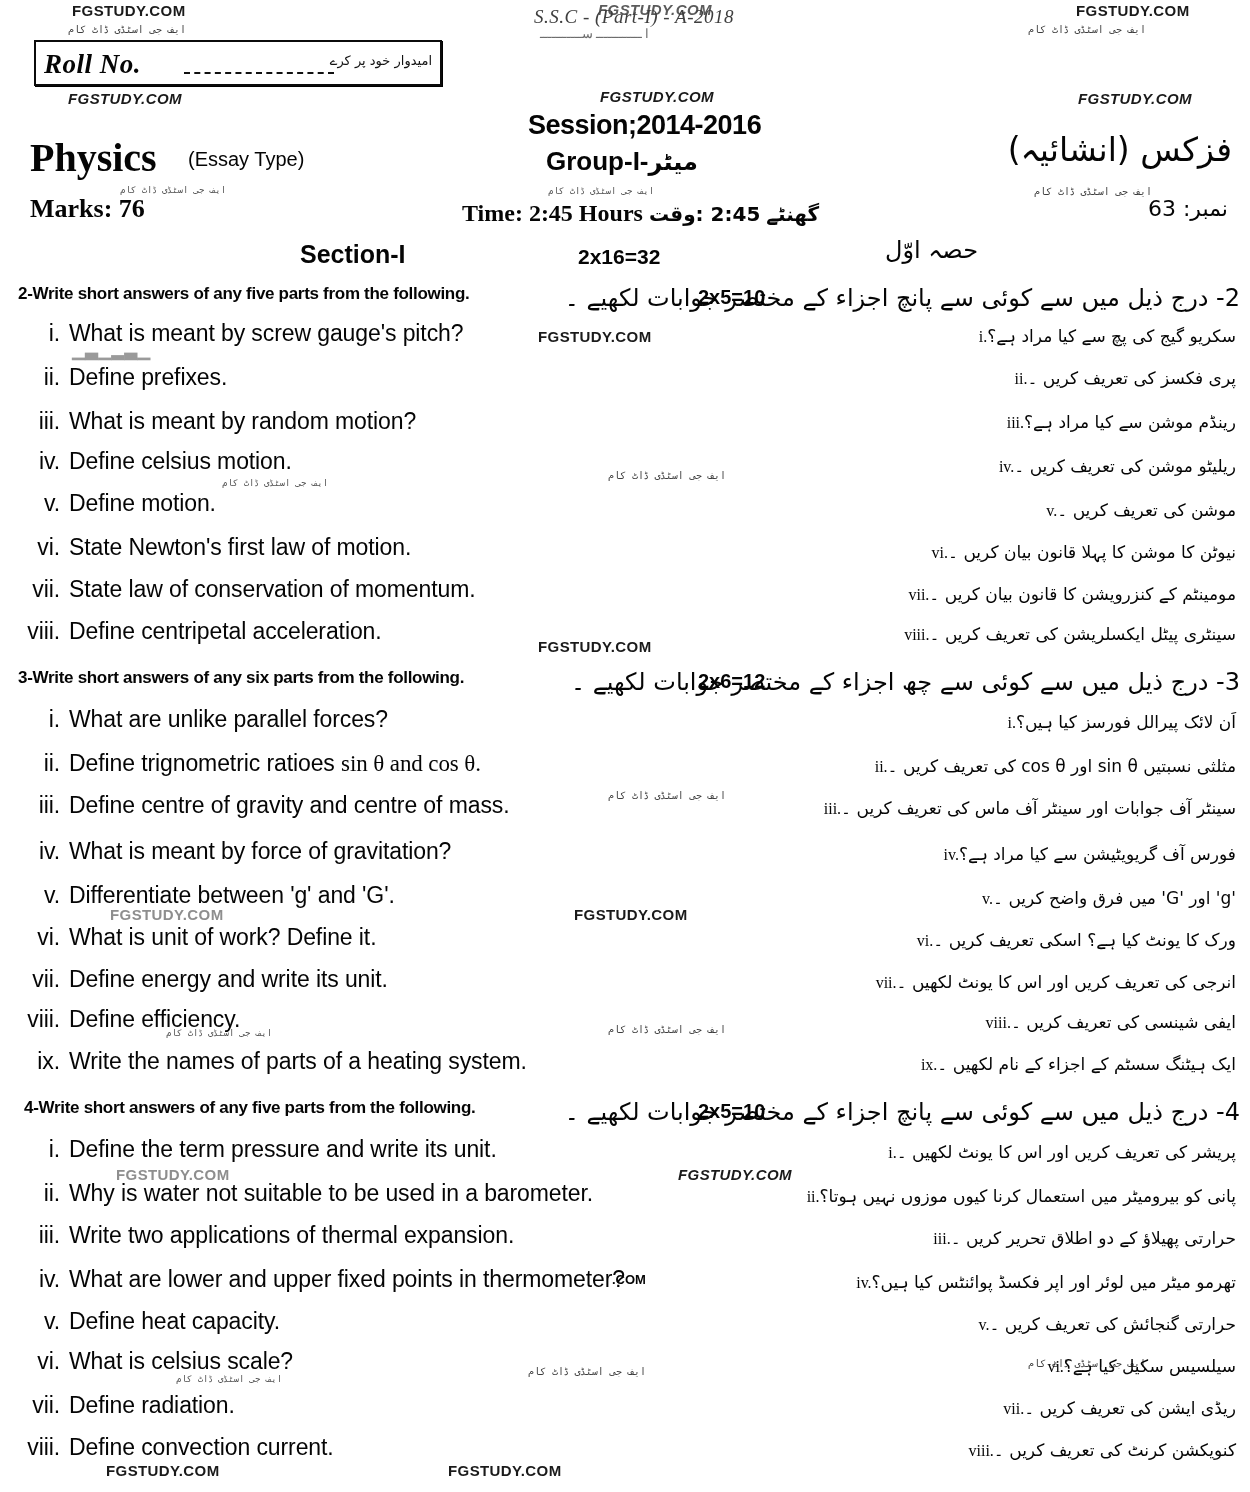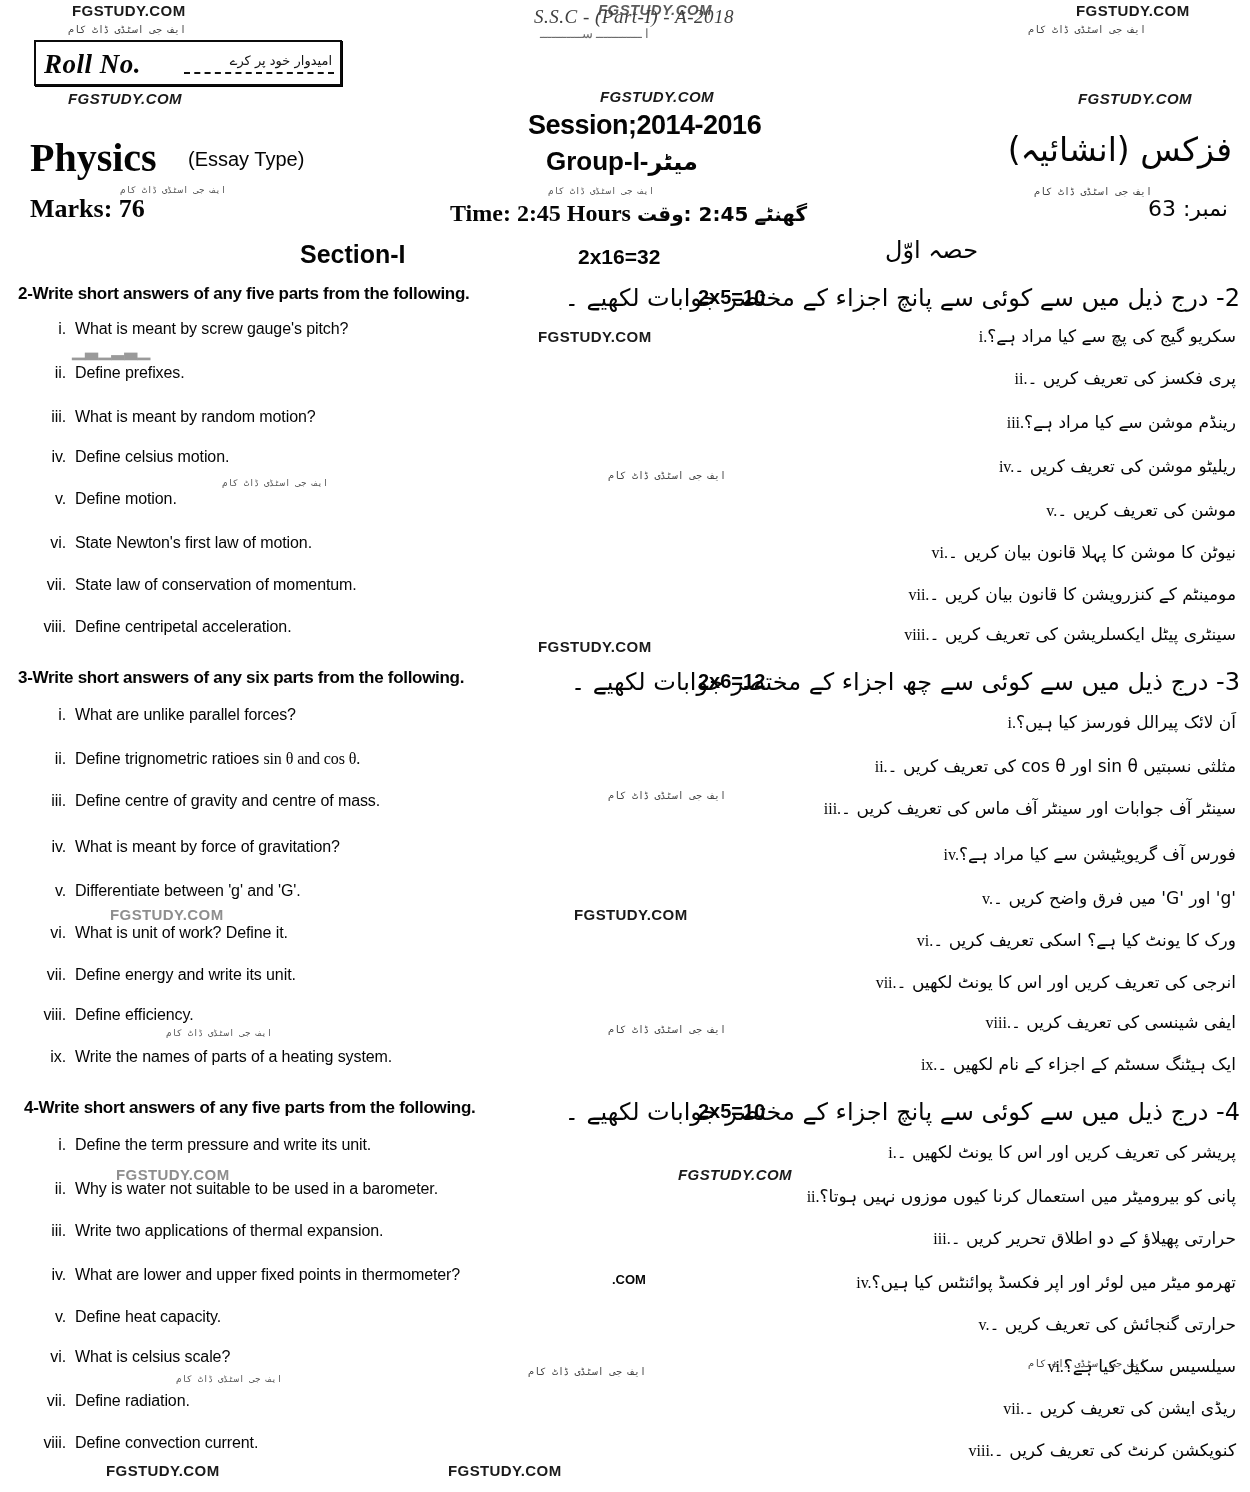--- a/index.html
+++ b/index.html
@@ -54,7 +54,7 @@
   
   .rollbox {
     left: 34px; top: 40px;
-    width: 308px; height: 46px;
+    width: 408px; height: 46px;
     border: 2px solid #0b0b0b;
     box-shadow: 1px 1px 0 #000;
     box-sizing: border-box;

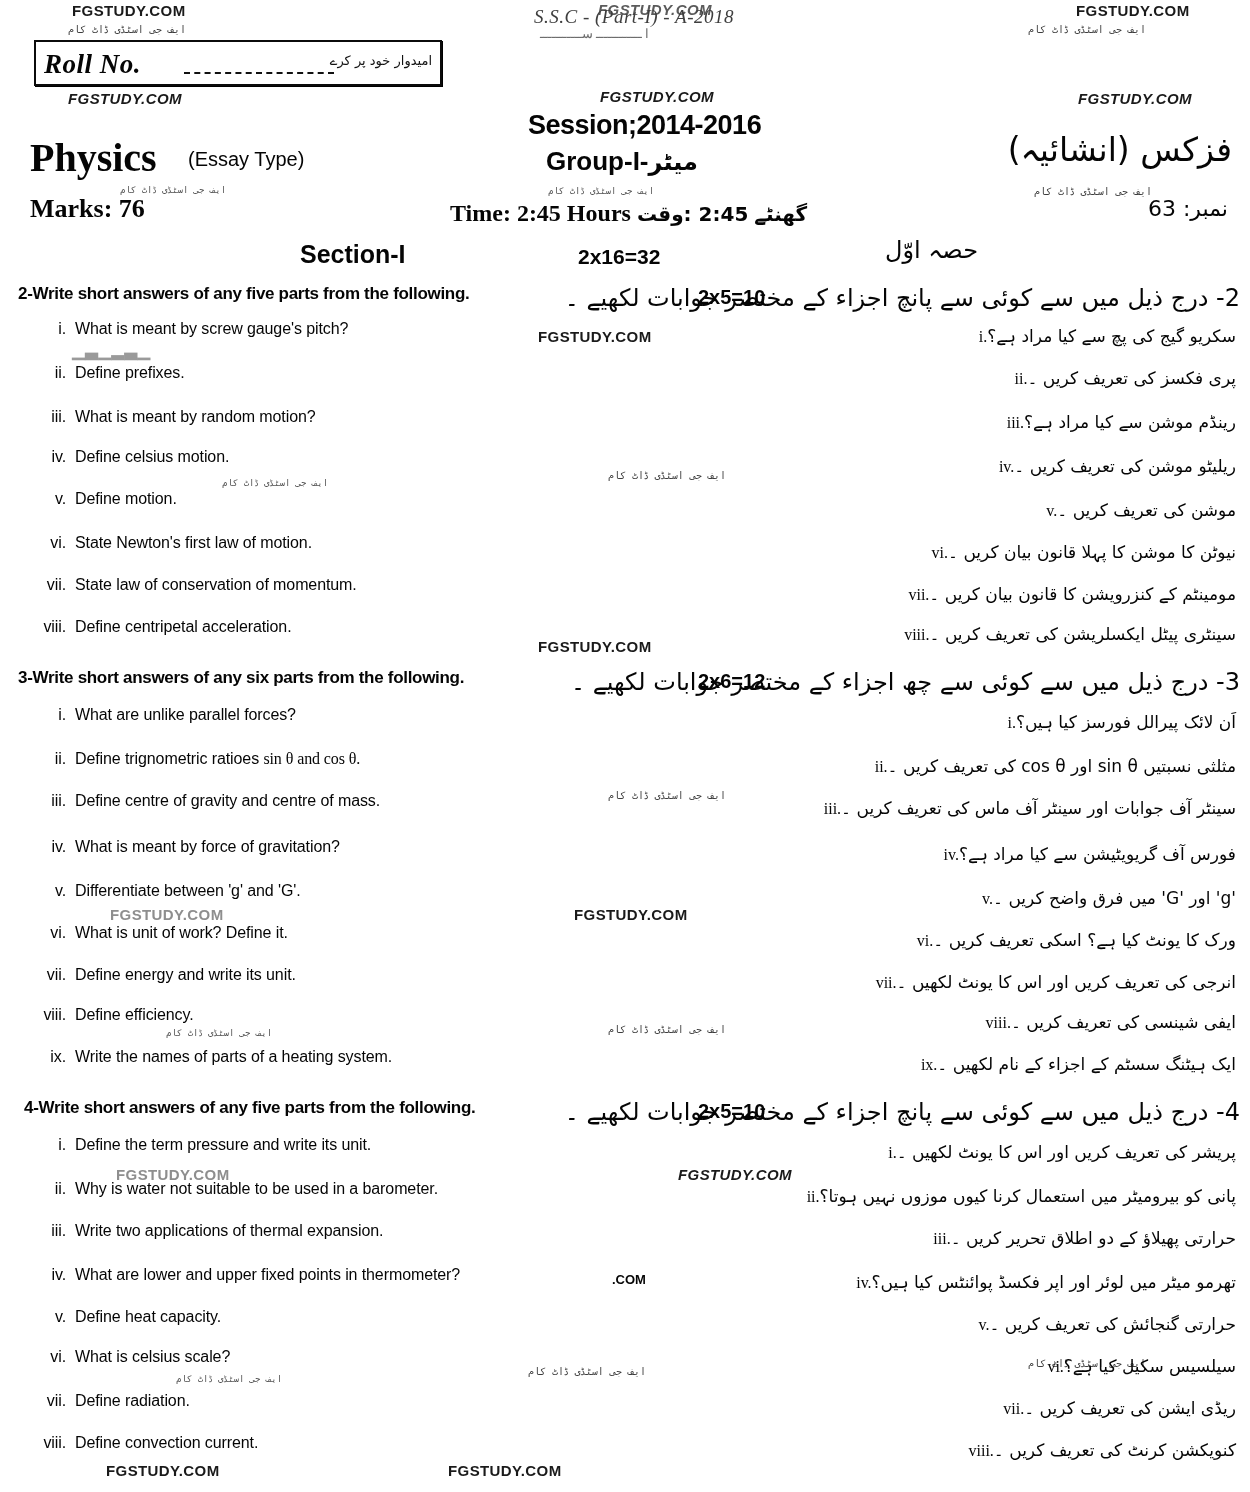--- a/index.html
+++ b/index.html
@@ -271,7 +271,7 @@
 <div class="abs group ink" style="left:546px; top:146px;">
   <span>Group-I-</span><span class="ur">میٹر</span>
 </div>
-<div class="abs time ink" style="left:450px; top:200px;text-align:right;">
+<div class="abs time ink" style="left:462px; top:200px;text-align:right;">
   <span>Time: 2:45 Hours</span>
   <span class="ur">گھنٹے</span>
   <span class="ur">2:45 :وقت</span>

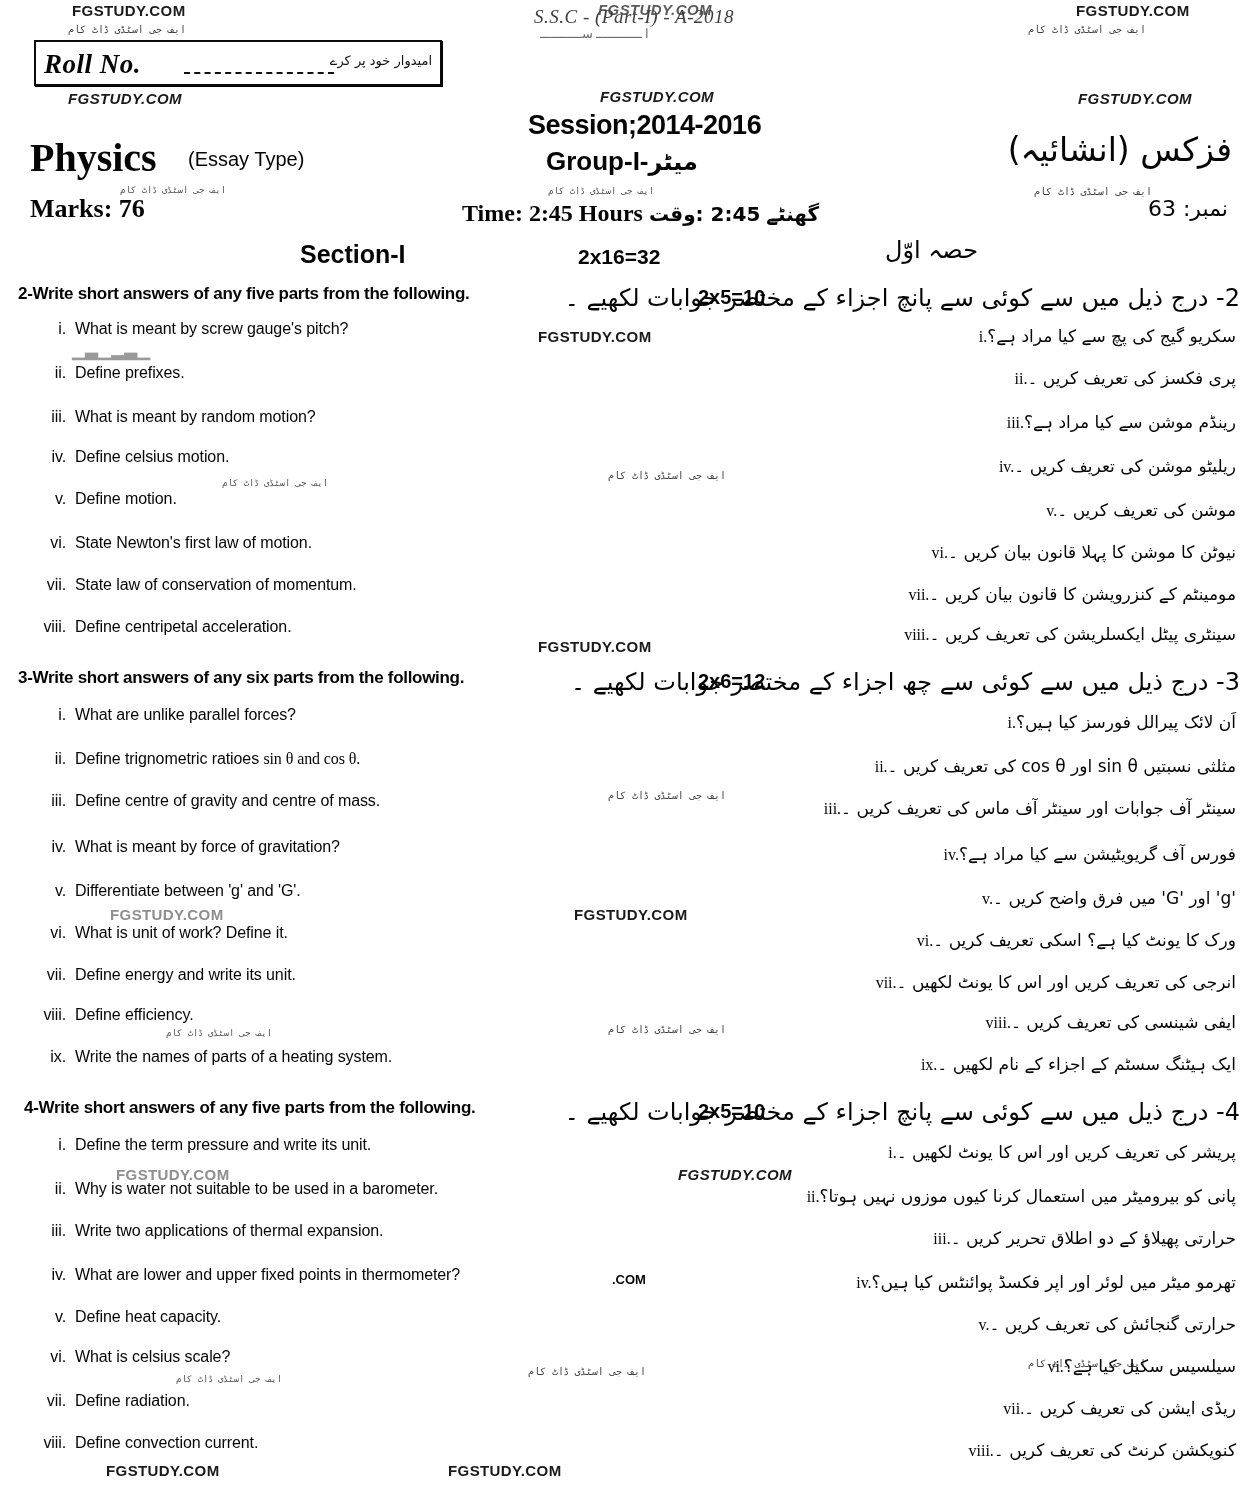--- a/index.html
+++ b/index.html
@@ -187,10 +187,9 @@
   }
   .q-item {
     font-family: "Liberation Sans", sans-serif;
-    font-size: 16px;
+    font-size: 23px;
     white-space: nowrap;
     letter-spacing: -0.1px;
-    margin-left: 6px;
   }
   .q-item .rom {
     display: inline-block;

